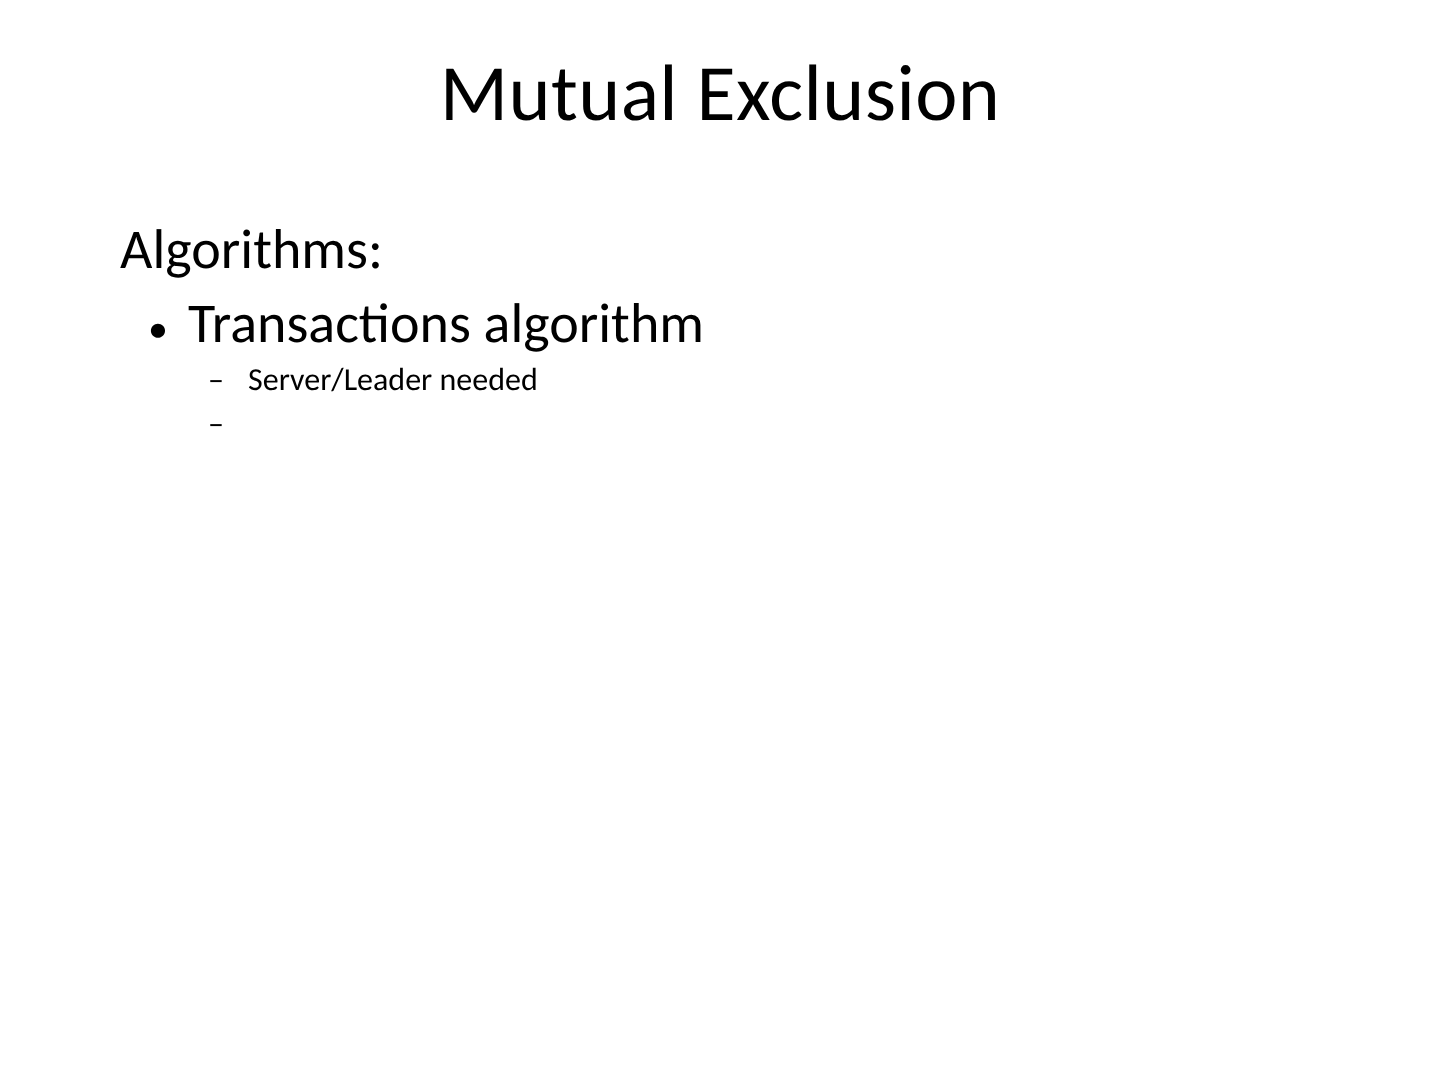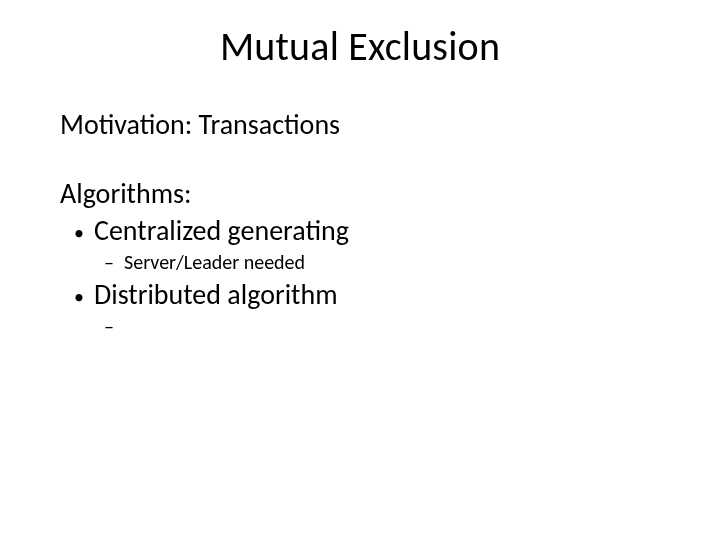--- a/index.html
+++ b/index.html
@@ -24,7 +24,6 @@
 <div class="slide">
   <h1 class="title">Mutual Exclusion</h1>
 
-  <div class="body-line motivation">Motivation: Transactions</div>
 
   <div class="body-line algorithms">Algorithms:</div>
 

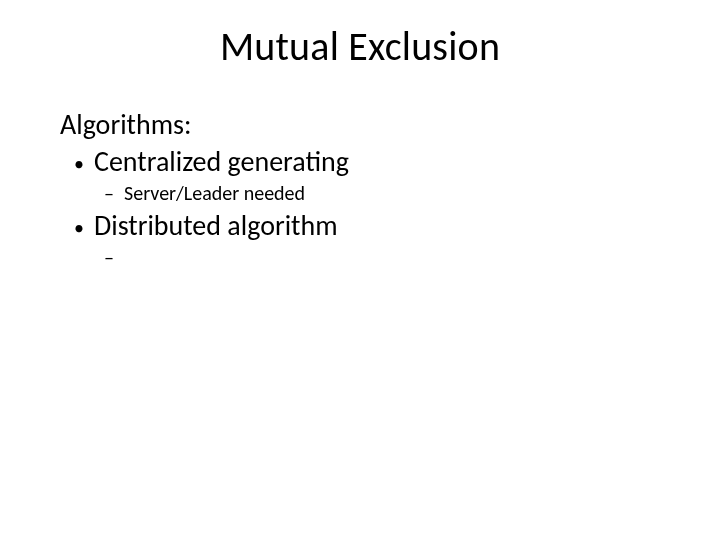--- a/index.html
+++ b/index.html
@@ -29,7 +29,7 @@
 
   <div class="bullet-row">
     <span class="dot"></span>
-    <span class="txt">Centralized generating</span>
+    <span class="txt">Transactions algorithm</span>
   </div>
   <div class="sub-row">
     <span class="dash"></span>

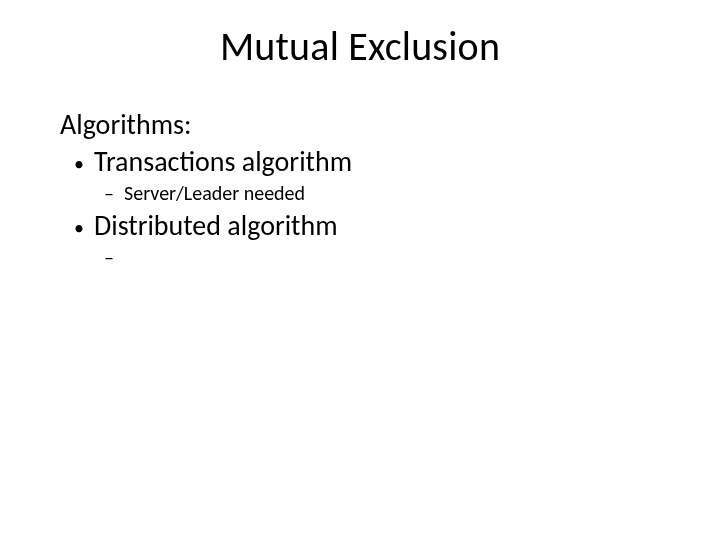--- a/index.html
+++ b/index.html
@@ -13,7 +13,7 @@
   .bullet-row .dot { width: 34px; flex: 0 0 34px; padding-left: 14px; }
   .bullet-row .dot::before { content: "•"; font-size: 20px; }
   .bullet-row .txt { flex: 1; }
-  .sub-row { display: flex; align-items: center; font-size: 20px; line-height: 1.25; margin-top: 2px; }
+  .sub-row { display: flex; align-items: center; font-size: 16px; line-height: 1.25; margin-top: 2px; }
   .sub-row .dash { width: 64px; flex: 0 0 64px; padding-left: 44px; }
   .sub-row .dash::before { content: "–"; }
   .sub-row .txt { flex: 1; }

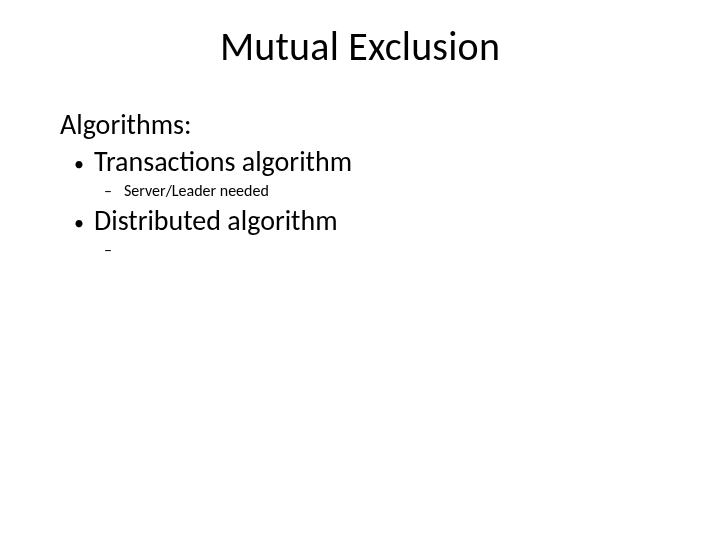--- a/index.html
+++ b/index.html
@@ -36,10 +36,6 @@
     <span class="txt">Server/Leader needed</span>
   </div>
 
-  <div class="bullet-row">
-    <span class="dot"></span>
-    <span class="txt">Distributed algorithm</span>
-  </div>
 
   <div class="sub-row">
     <span class="dash"></span>

